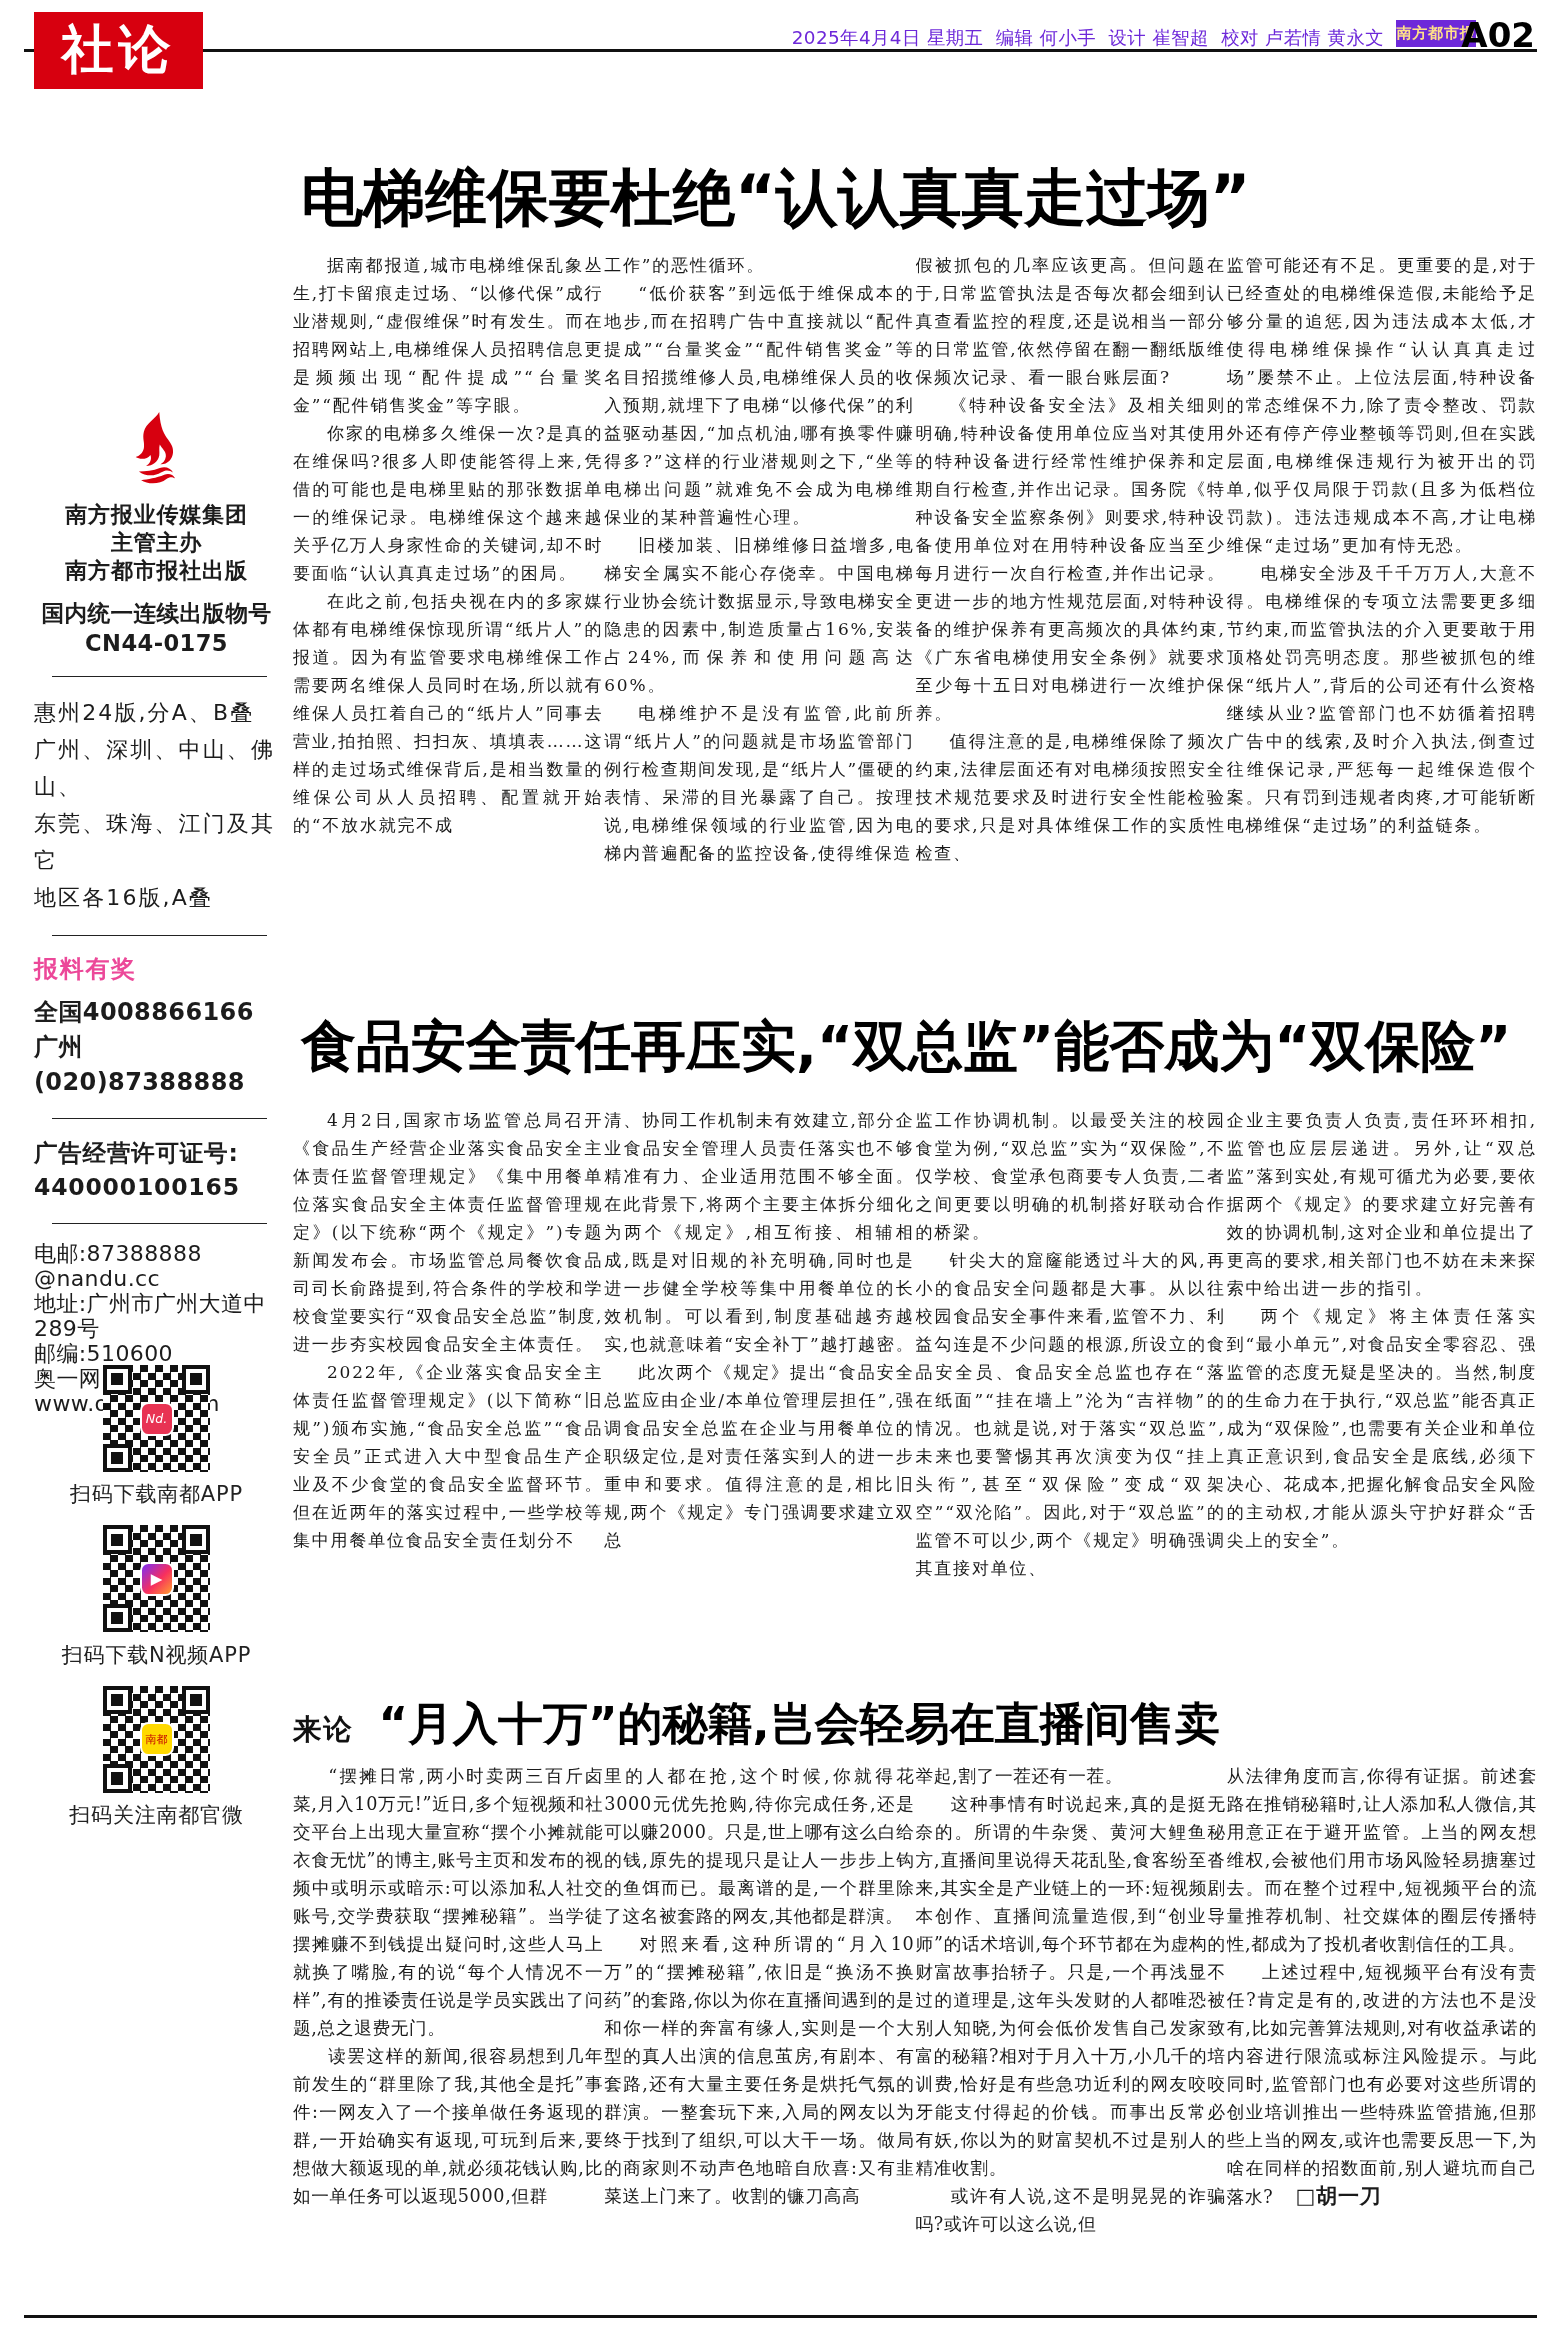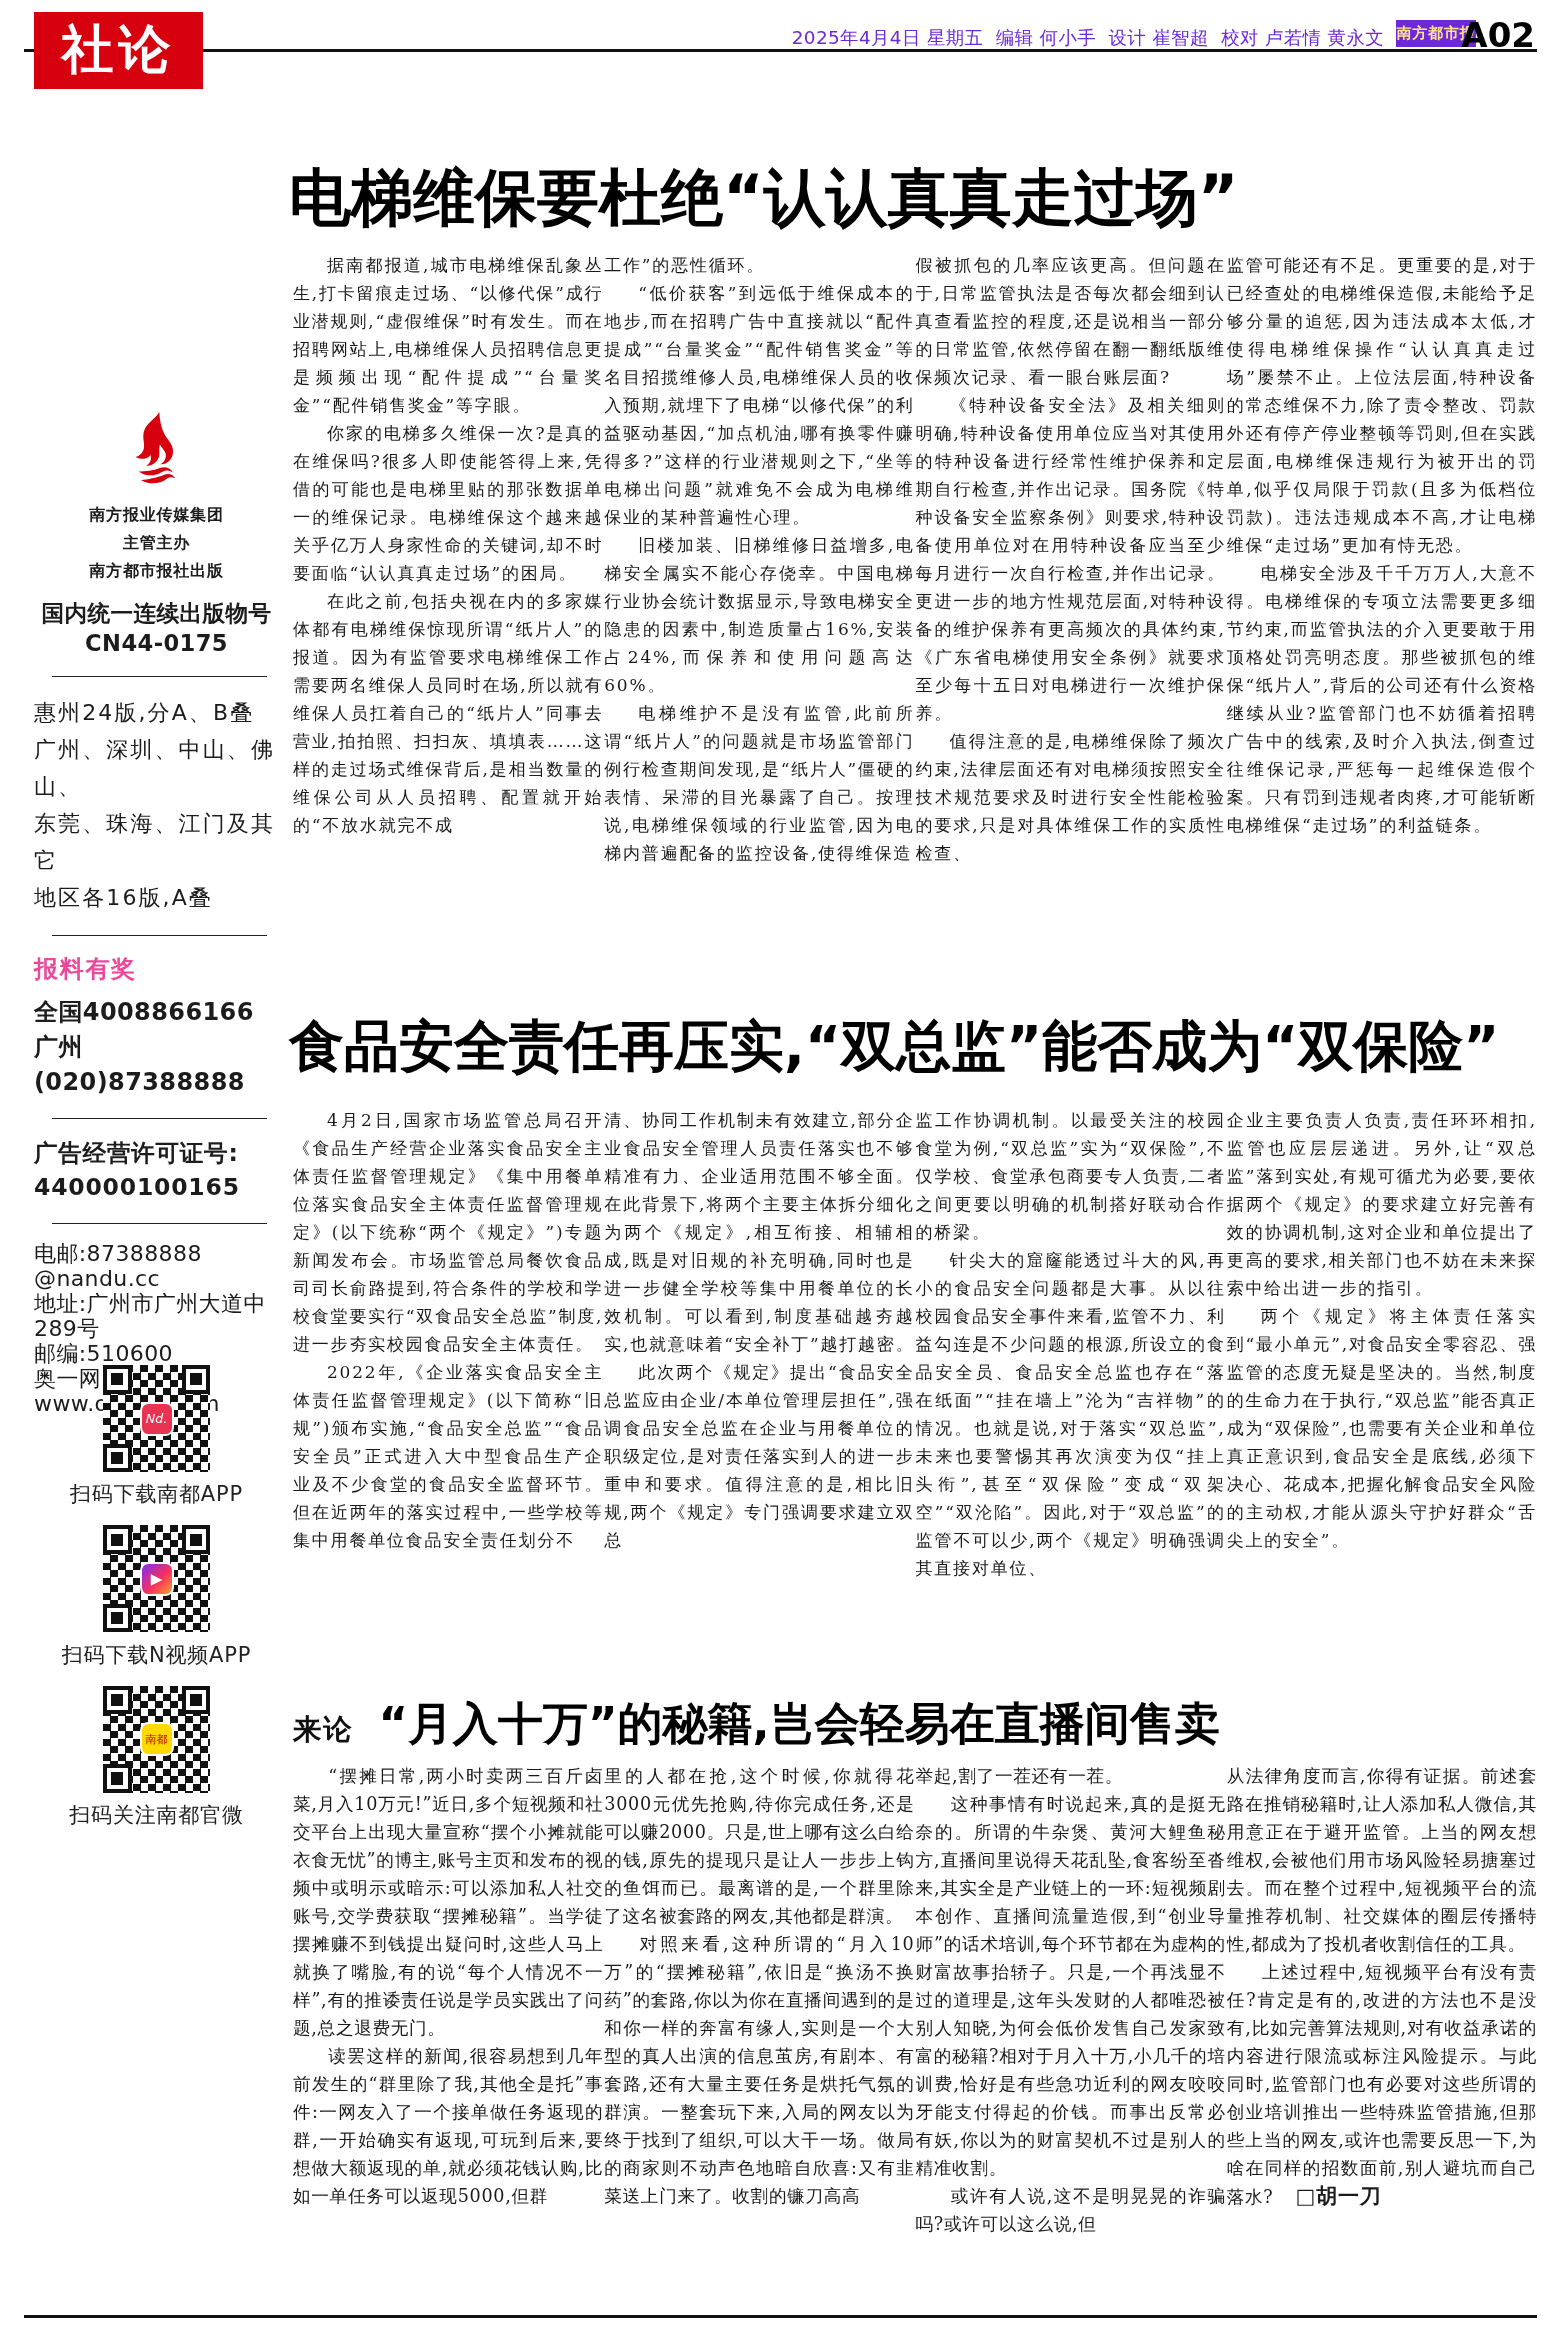--- a/index.html
+++ b/index.html
@@ -48,7 +48,7 @@
   .qr-caption{text-align:center;font-size:21px;letter-spacing:0.8px;margin-top:8.4px;font-weight:500;color:#222;}
 
   
-  .art-title{position:absolute;left:289px;font-family:"DejaVu Sans","Liberation Sans",sans-serif;
+  .art-title{position:absolute;left:301px;font-family:"DejaVu Sans","Liberation Sans",sans-serif;
              font-weight:900;color:#000;white-space:nowrap;}
   #a1-title{top:156px;font-size:62px;}
   #a2-title{top:1010px;font-size:55px;}

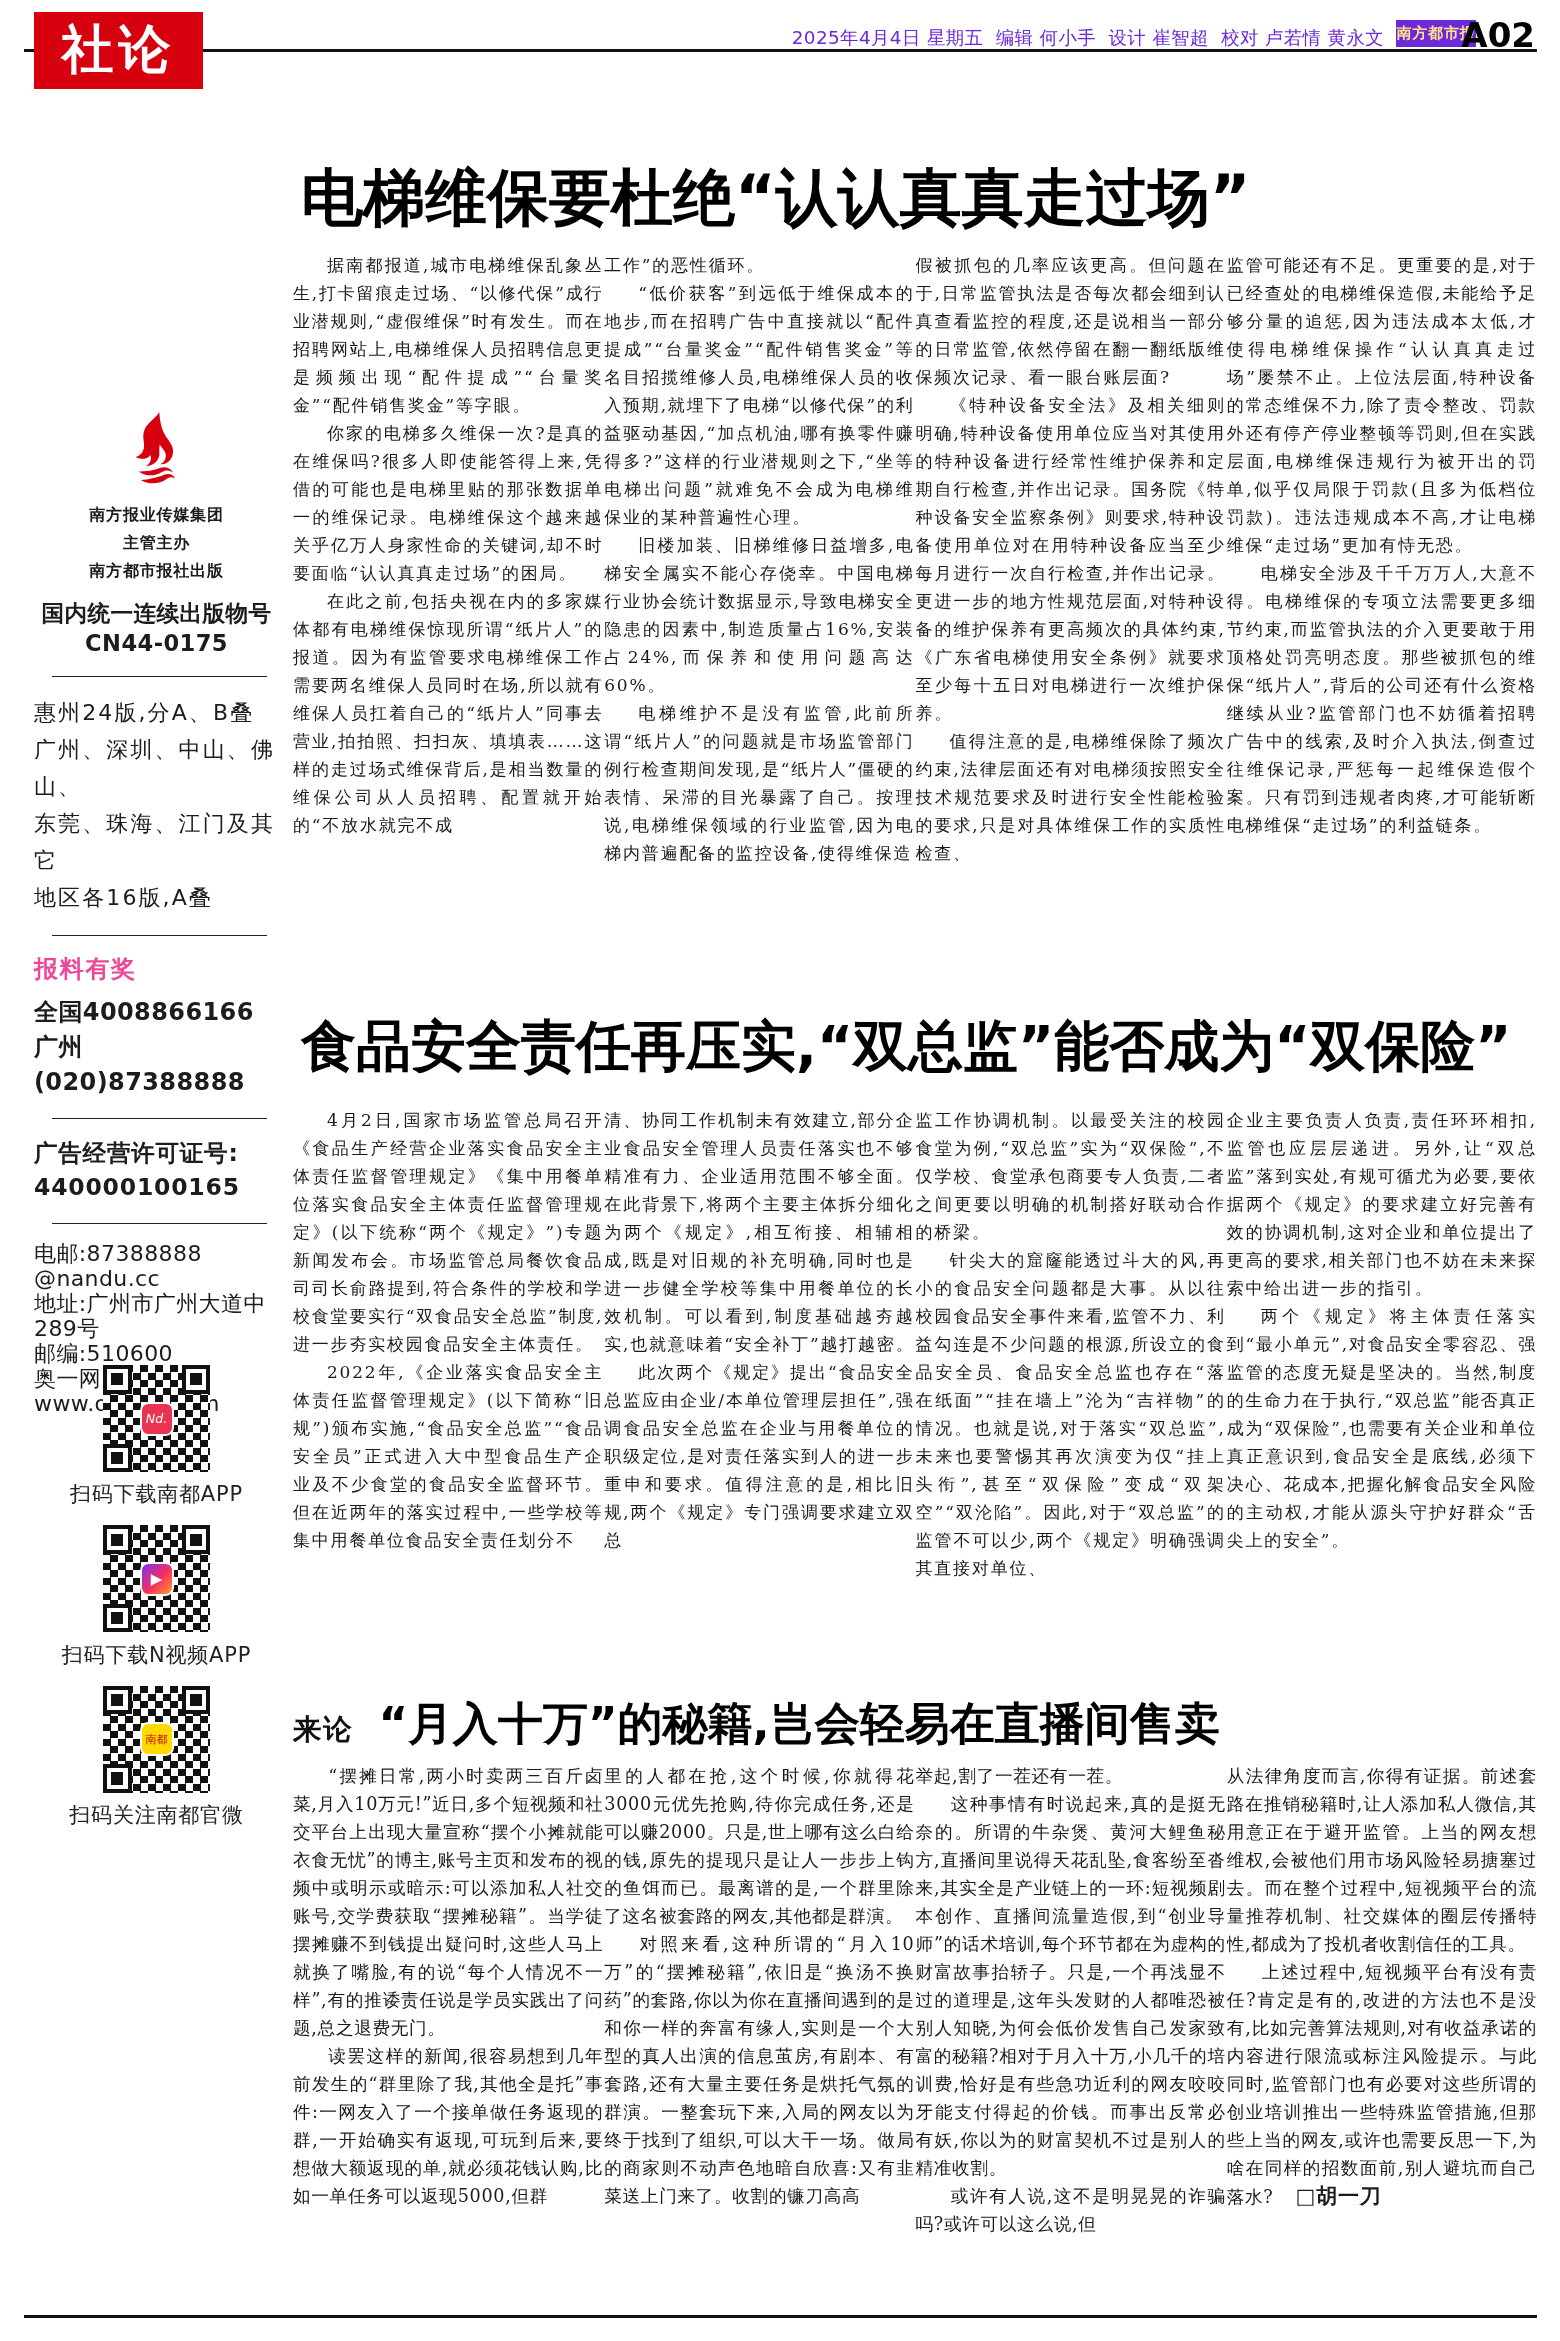--- a/index.html
+++ b/index.html
@@ -21,7 +21,7 @@
   
   .sidebar{position:absolute;left:34px;top:412px;width:245px;font-family:"DejaVu Sans","Liberation Sans",sans-serif;color:#1c1c1c;}
   .flame{display:block;margin:0 auto 11.7px auto;}
-  .pub .ln{text-align:center;font-size:16px;line-height:28px;font-weight:600;letter-spacing:0.8px;}
+  .pub .ln{text-align:center;font-size:22px;line-height:28px;font-weight:600;letter-spacing:0.8px;}
   .issn{margin-top:13.4px;}
   .issn .ln{text-align:center;font-size:22.6px;line-height:30px;font-weight:600;letter-spacing:0.4px;}
   .sb-hr{border:none;border-top:1.7px solid #222;margin:18.4px 11.7px 17px 18.4px;}

